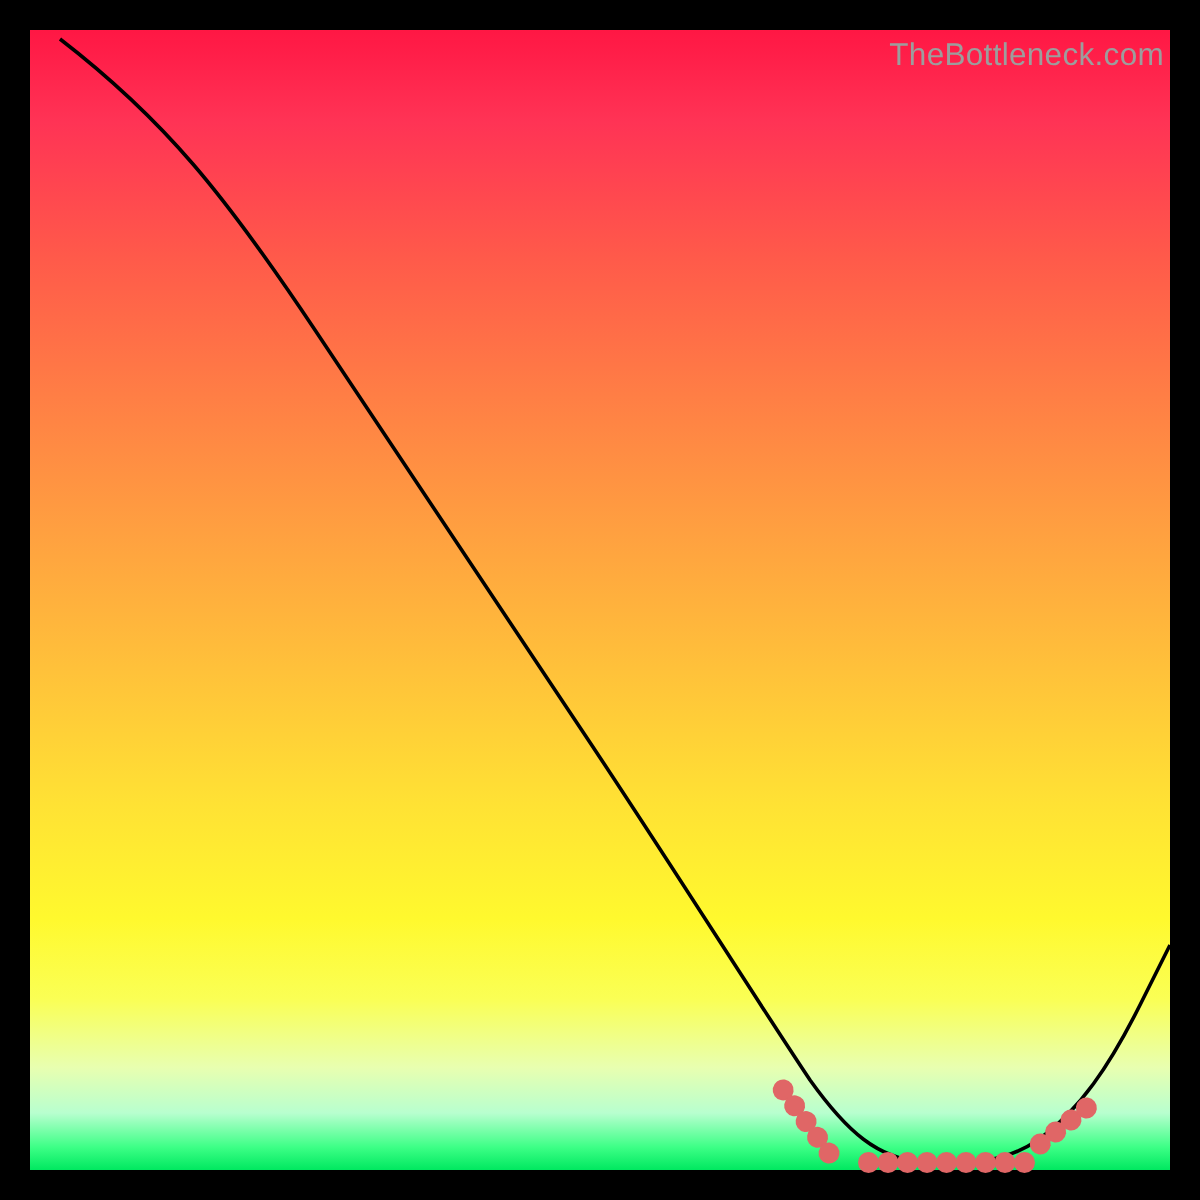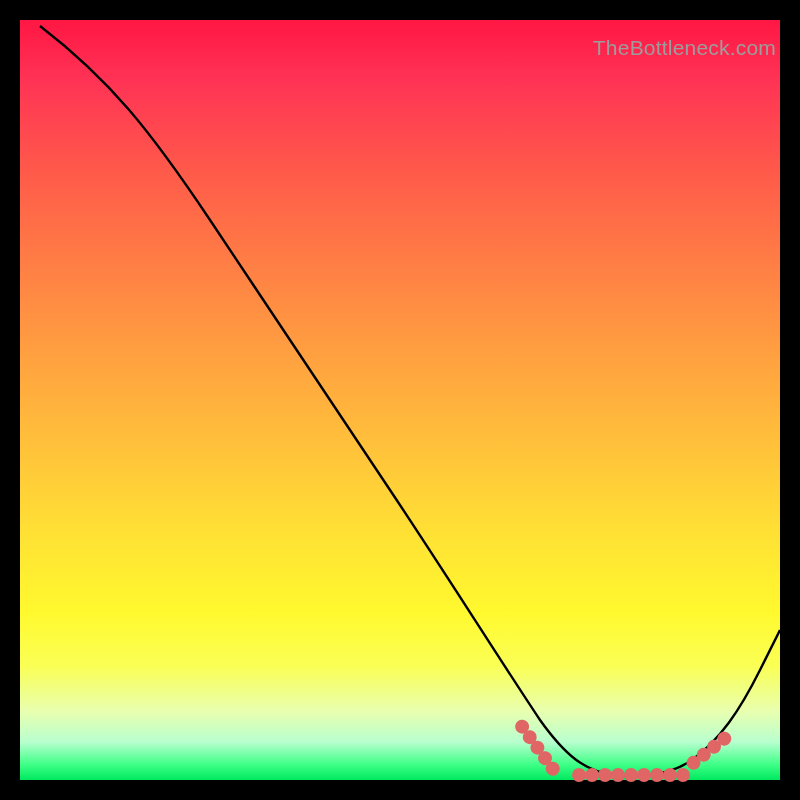--- a/index.html
+++ b/index.html
@@ -20,7 +20,7 @@
       #b8ffcf 95%,
       #3dff86 98%,
       #00e860 100%)}
-  .watermark{position:absolute;top:16px;right:4px;color:#9d9d9d;font-size:21px;font-weight:400;letter-spacing:.2px}
+  .watermark{position:absolute;top:5px;right:4px;color:#9d9d9d;font-size:21px;font-weight:400;letter-spacing:.2px}
   svg.curve{position:absolute;left:0;top:0;width:100%;height:100%}
   .segbar{position:absolute;height:14px}
   .seg{position:absolute;top:0;width:14px;height:14px;border-radius:7px;background:#e06666}

